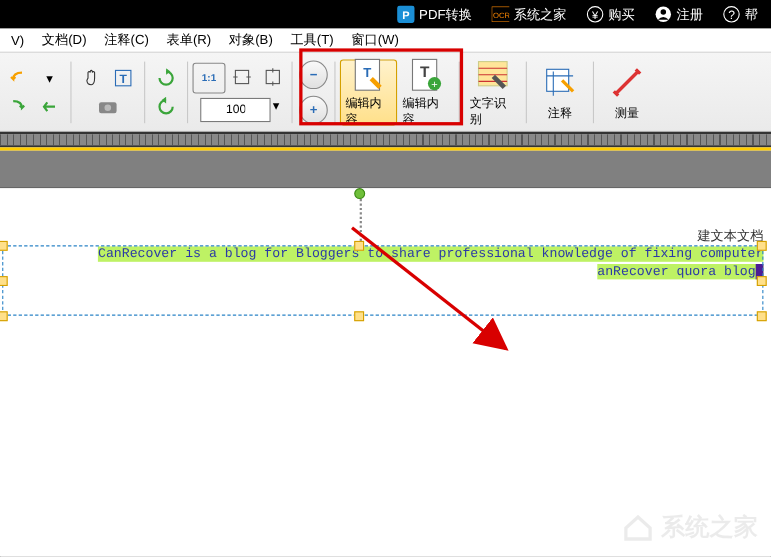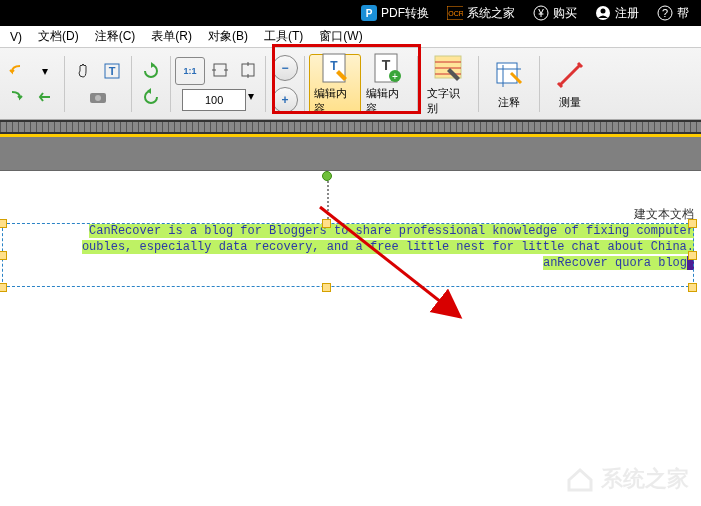--- a/index.html
+++ b/index.html
@@ -276,7 +276,6 @@
     <div class="text-blk">
       <div class="title">建文本文档</div>
       <div><span class="hl">CanRecover is a blog for Bloggers to share professional knowledge of fixing computer</span></div>
-      <div><span class="hl">oubles, especially data recovery, and a free little nest for little chat about China.</span></div>
       <div><span class="hl cur">anRecover quora blog</span></div>
     </div>
 

